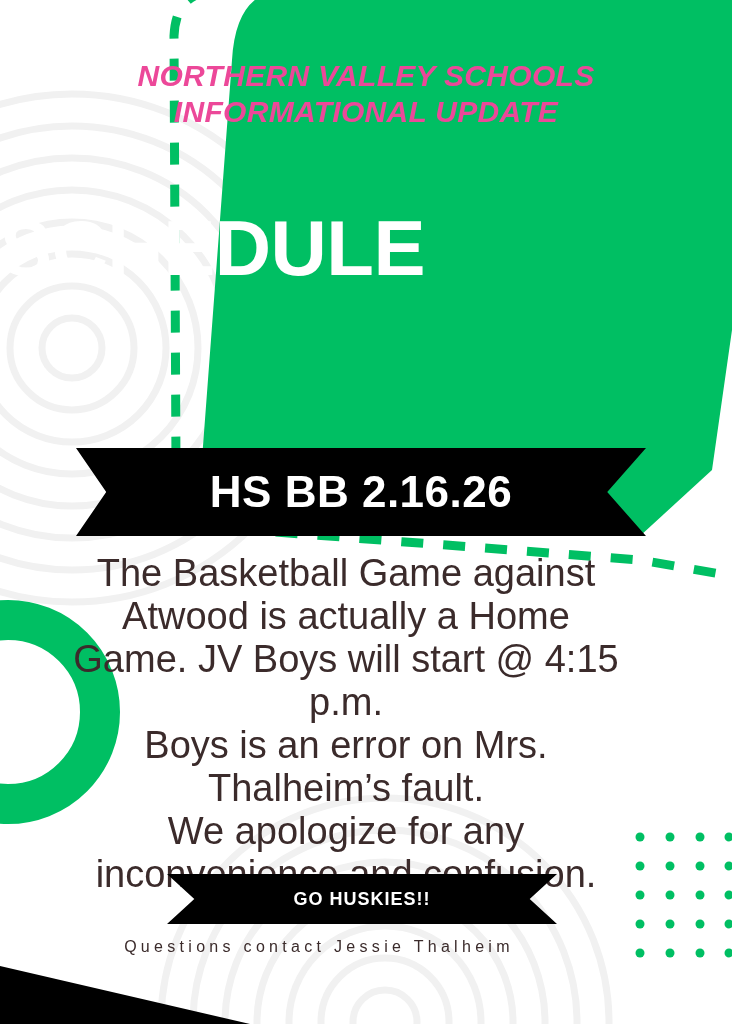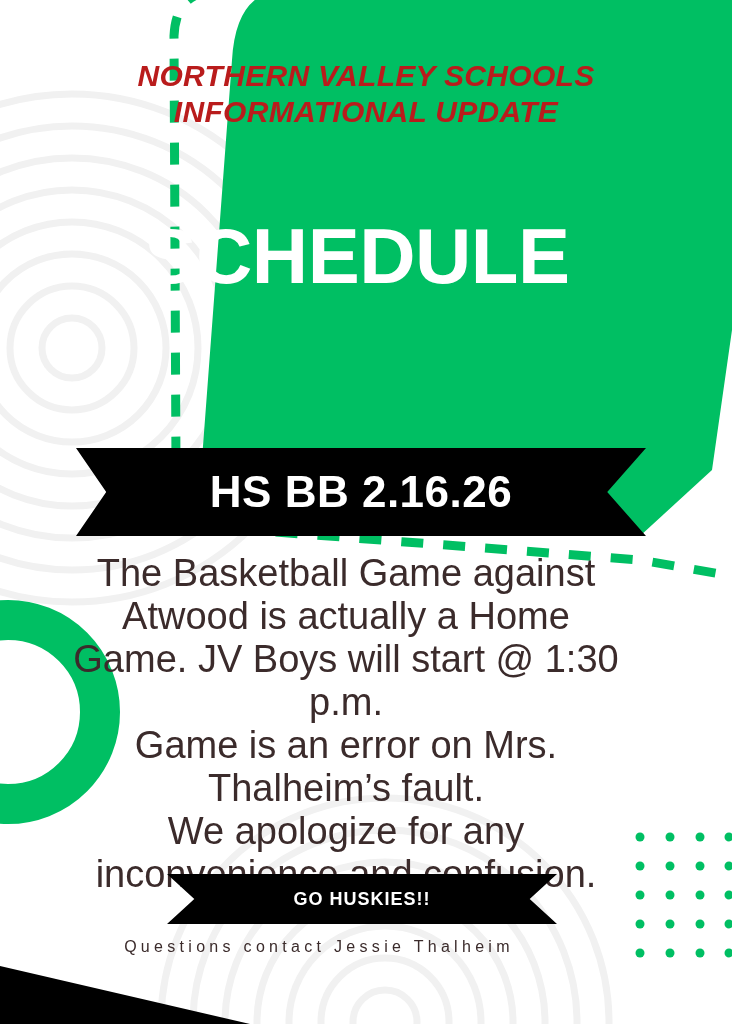--- a/index.html
+++ b/index.html
@@ -39,7 +39,7 @@
     font-size: 30px;
     letter-spacing: 0.3px;
     line-height: 36px;
-    color: #b91c1c;
+    color: #ec4899;
     white-space: nowrap;
   }
 

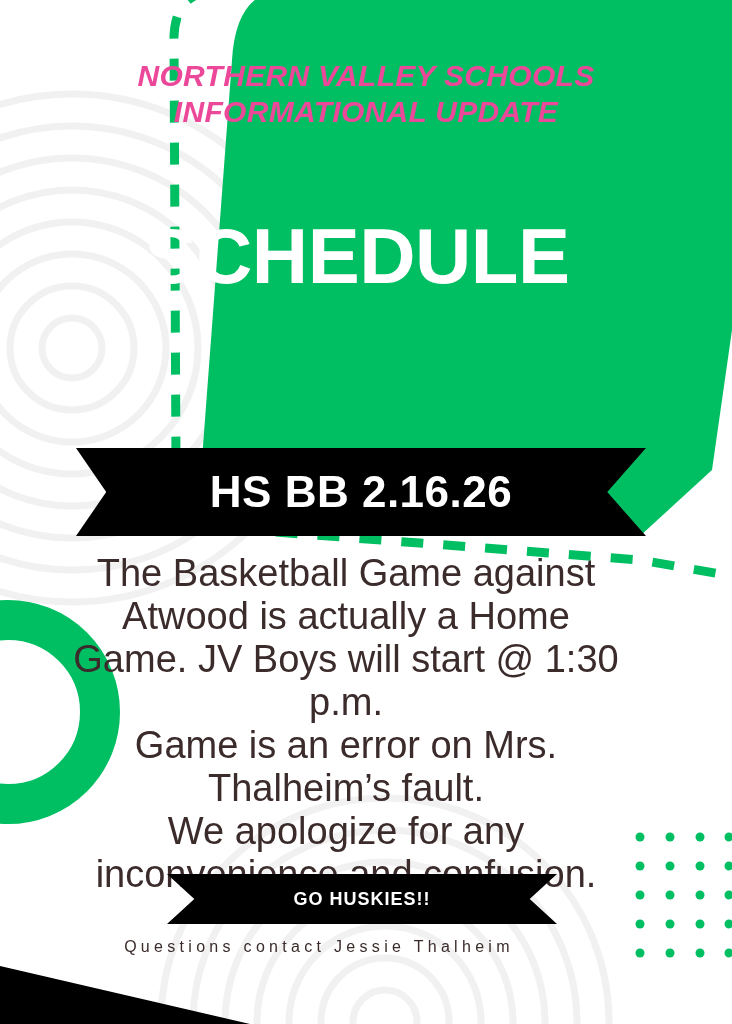--- a/index.html
+++ b/index.html
@@ -47,9 +47,9 @@
   .hero-block {
     position: absolute;
     left: 0;
-    top: 220px;
+    top: 212px;
     width: 714px;
-    text-align: center;
+    text-align: left;
     z-index: 5;
   }
   .hero-line {

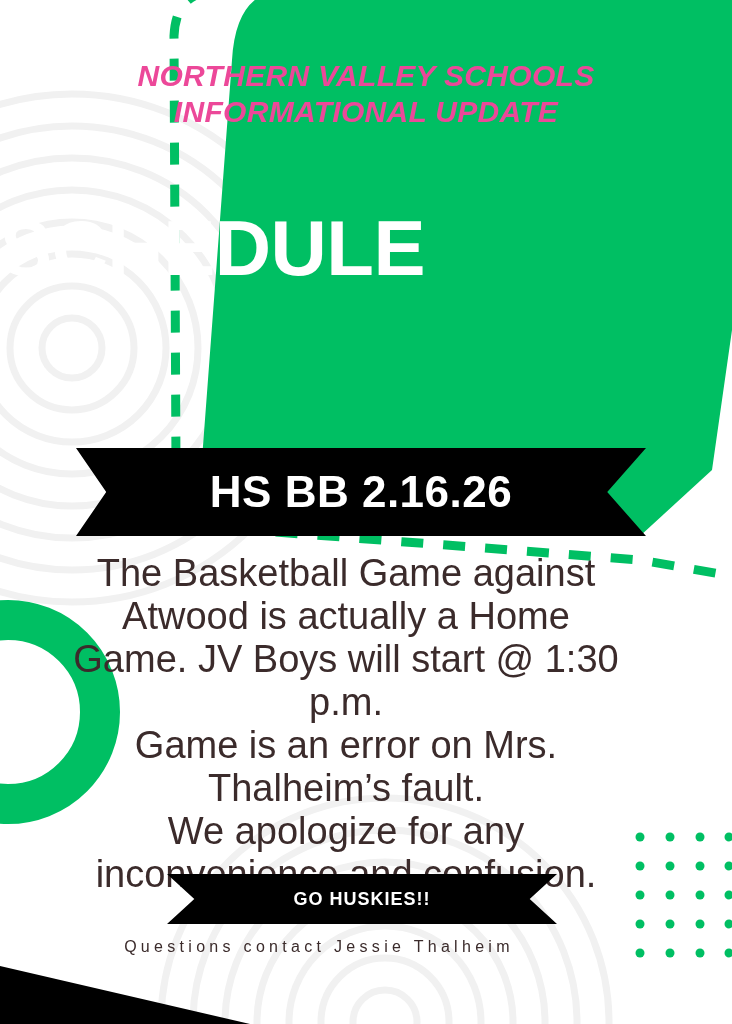--- a/index.html
+++ b/index.html
@@ -222,7 +222,7 @@
   <div class="body-block">
     <span class="body-line">The Basketball Game against</span>
     <span class="body-line">Atwood is actually a Home</span>
-    <span class="body-line">Game. JV Boys will start @ 1:30</span>
+    <span class="body-line">Game. JV Boys will start @ 4:15</span>
     <span class="body-line">p.m.</span>
     <span class="body-line">Game is an error on Mrs.</span>
     <span class="body-line">Thalheim’s fault.</span>

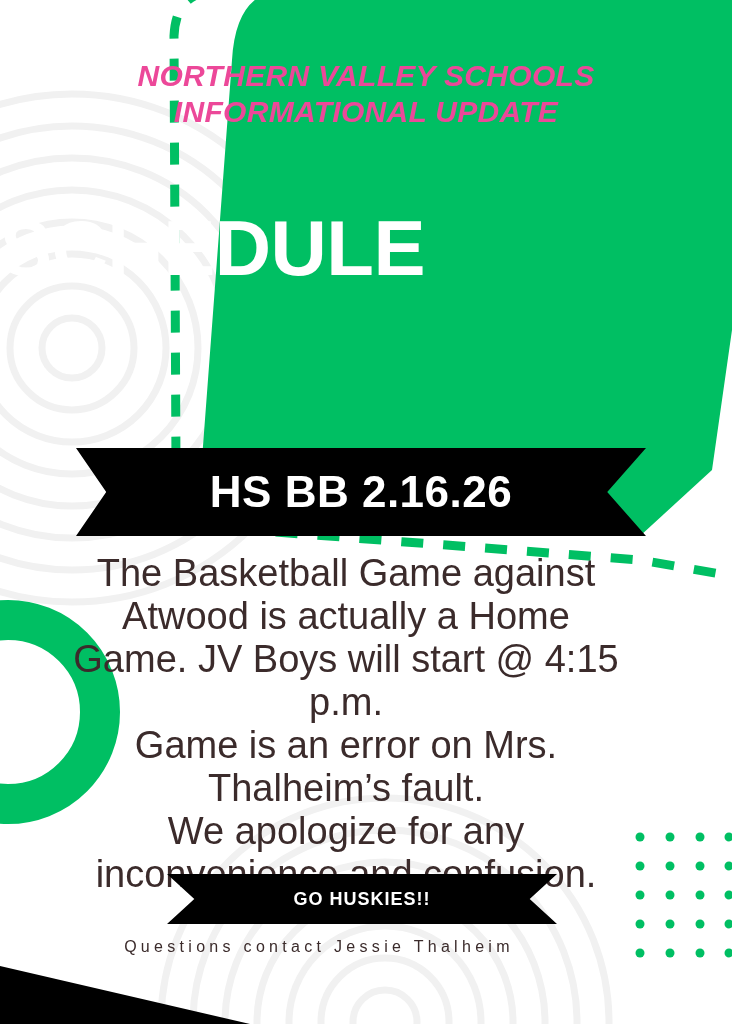--- a/index.html
+++ b/index.html
@@ -224,7 +224,7 @@
     <span class="body-line">Atwood is actually a Home</span>
     <span class="body-line">Game. JV Boys will start @ 4:15</span>
     <span class="body-line">p.m.</span>
-    <span class="body-line">Game is an error on Mrs.</span>
+    <span class="body-line">Boys is an error on Mrs.</span>
     <span class="body-line">Thalheim’s fault.</span>
     <span class="body-line">We apologize for any</span>
     <span class="body-line">inconvenience and confusion.</span>

